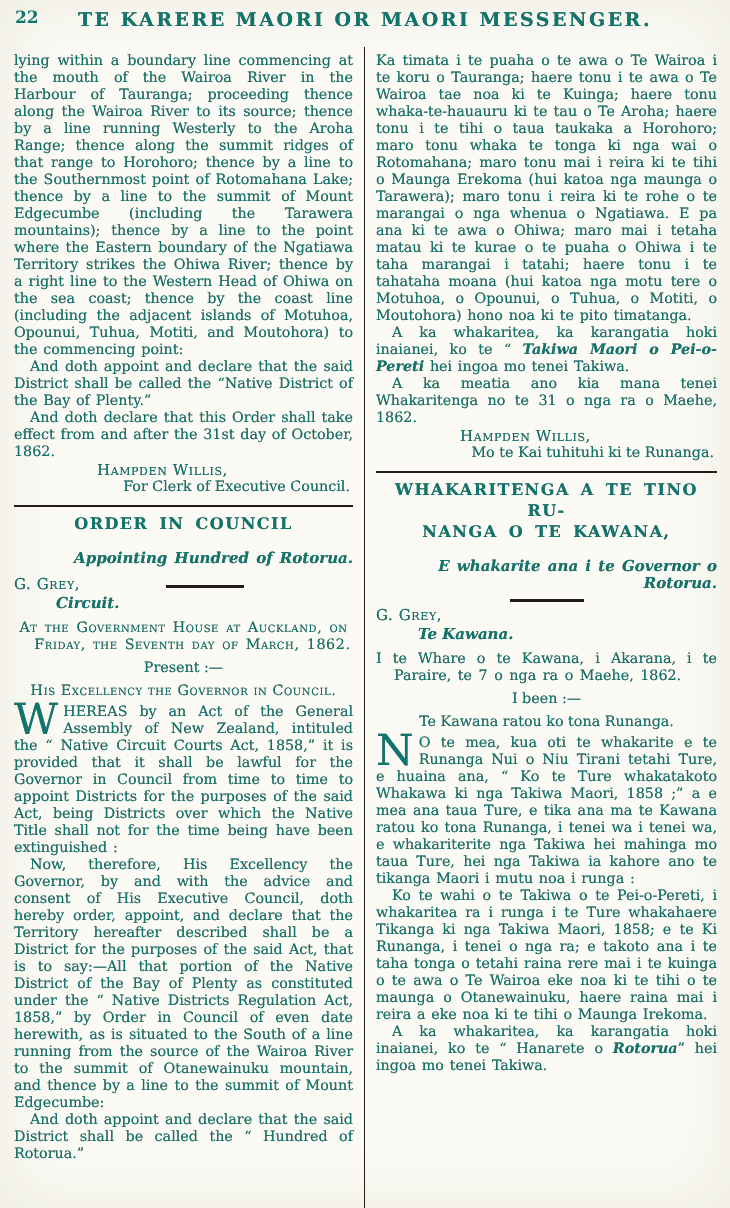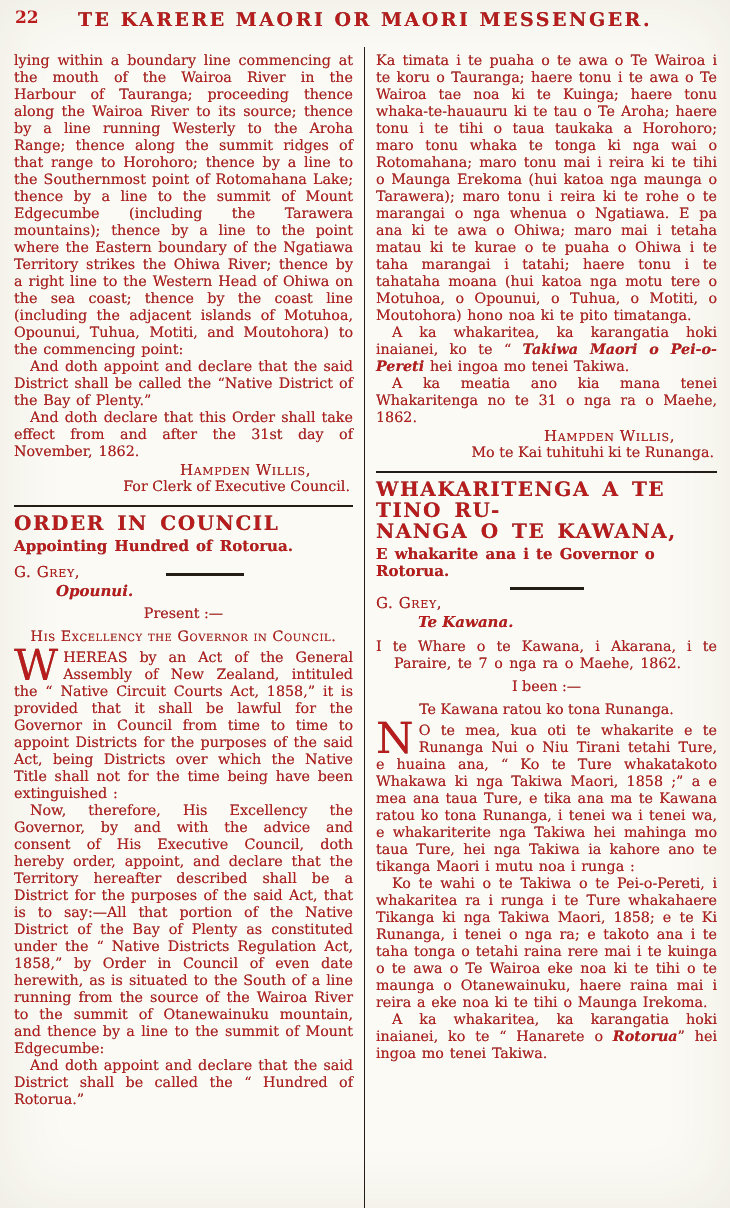--- a/index.html
+++ b/index.html
@@ -8,7 +8,7 @@
     width: 730px; height: 1208px;
     margin: 0 auto;
     background: #fbfaf4;
-    color: #b91c1c;
+    color: #0f766e;
     font-family: "DejaVu Serif", serif;
     overflow: hidden;
     position: relative;

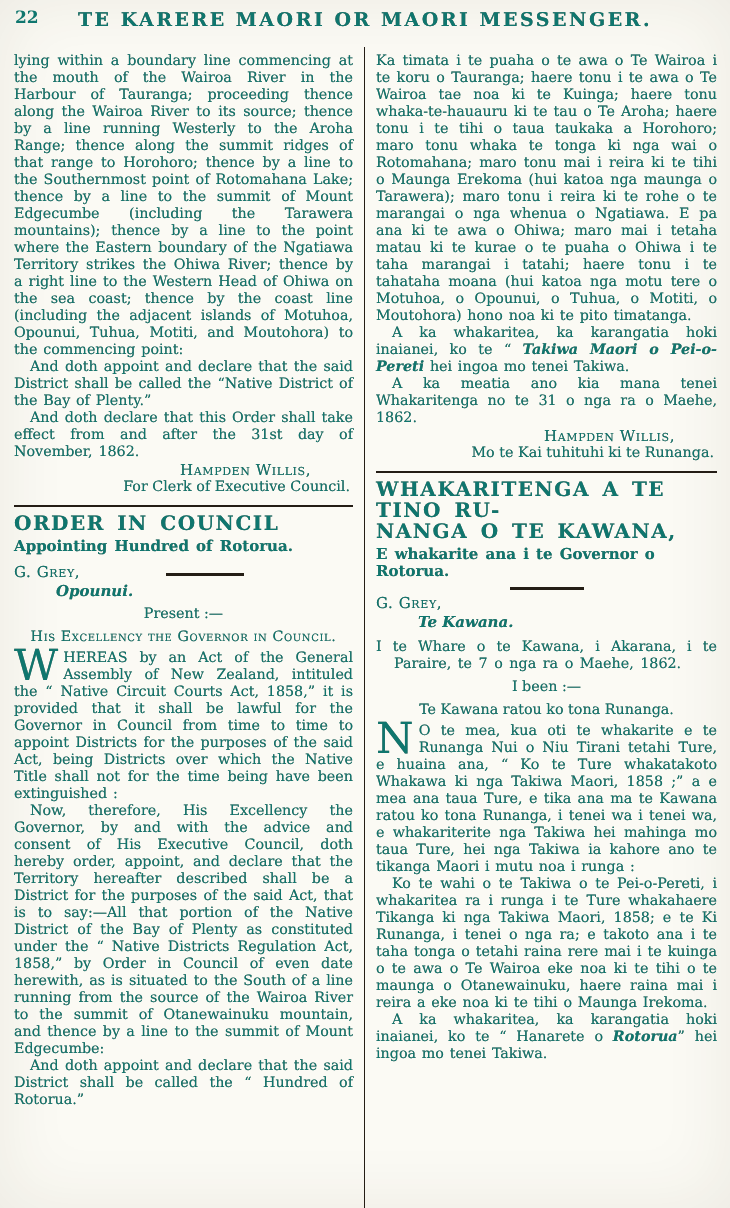--- a/index.html
+++ b/index.html
@@ -94,7 +94,7 @@
     <div class="col col-left">
       <p class="para noindent">lying within a boundary line commencing at the mouth of the Wairoa River in the Harbour of Tauranga; proceeding thence along the Wairoa River to its source; thence by a line running Westerly to the Aroha Range; thence along the summit ridges of that range to Horohoro; thence by a line to the Southernmost point of Rotomahana Lake; thence by a line to the summit of Mount Edgecumbe (including the Tarawera mountains); thence by a line to the point where the Eastern boundary of the Ngatiawa Territory strikes the Ohiwa River; thence by a right line to the Western Head of Ohiwa on the sea coast; thence by the coast line (including the adjacent islands of Motuhoa, Opounui, Tuhua, Motiti, and Moutohora) to the commencing point:</p>
       <p class="para">And doth appoint and declare that the said District shall be called the “Native District of the Bay of Plenty.”</p>
-      <p class="para">And doth declare that this Order shall take effect from and after the 31st day of November, 1862.</p>
+      <p class="para">And doth declare that this Order shall take effect from and after the 31st day of October, 1862.</p>
 
       <div class="sig">
         <div class="sig-name sc">Hampden Willis,</div>

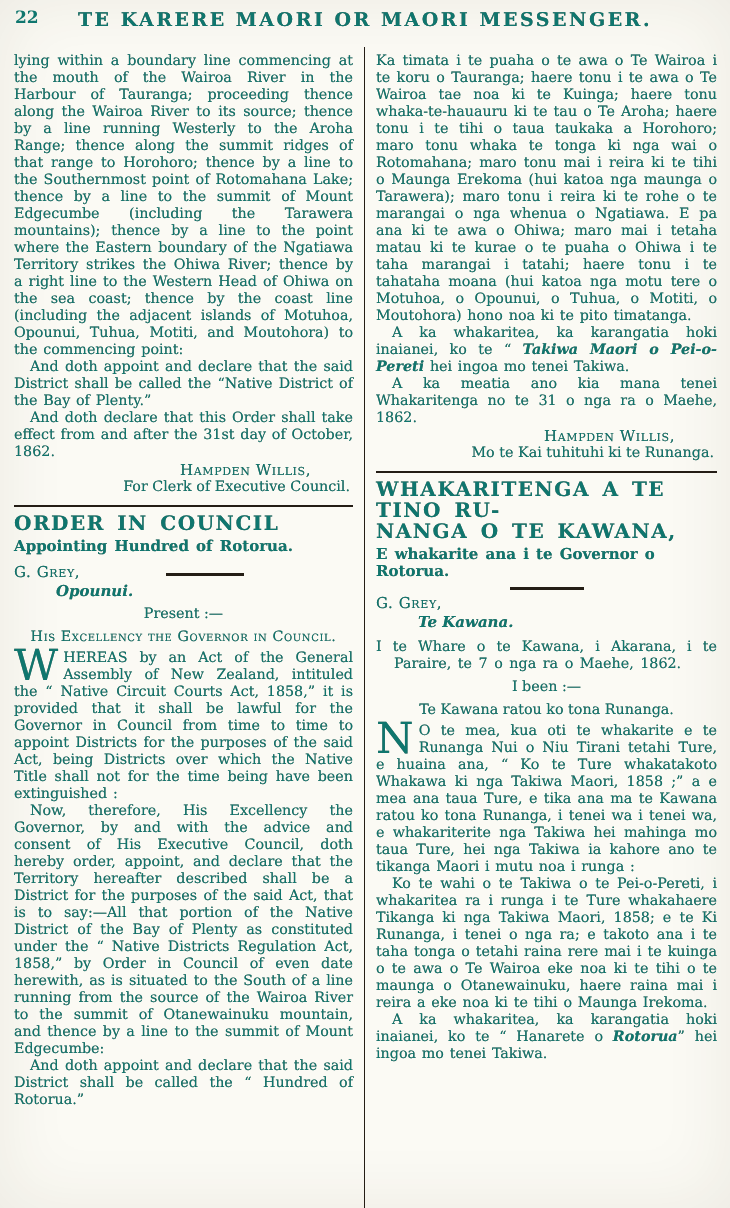--- a/index.html
+++ b/index.html
@@ -37,7 +37,7 @@
   .col-right { padding: 6px 13px 0 11px; }
   .para { text-indent: 16px; word-spacing: 1.2px; }
   .para.noindent { text-indent: 0; }
-  .sc { font-variant: small-caps; letter-spacing: 0.6px; }
+  .sc { font-variant: small-caps; letter-spacing: 0.6px; text-align: center; }
   .sig { text-align: right; margin-top: 1px; }
   .sig-name  { font-size: 15px; padding-right: 42px; }
   .sig-role  { padding-right: 3px; text-align: right; }

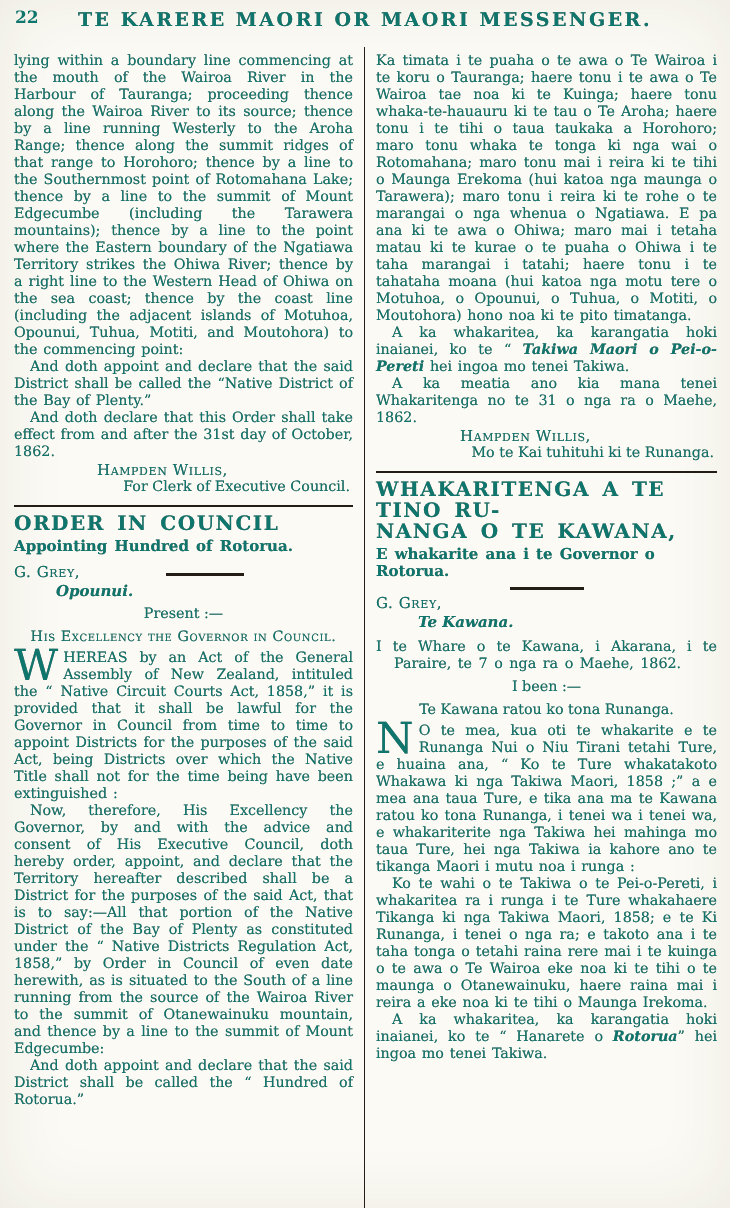--- a/index.html
+++ b/index.html
@@ -43,7 +43,7 @@
   .sig-role  { padding-right: 3px; text-align: right; }
   .rule-full { border-top: 2px solid #241d15; margin: 9px 0 6px; }
   .sec-head {
-    text-align: left; font-size: 20px; font-weight: bold;
+    text-align: center; font-size: 16px; font-weight: bold;
     letter-spacing: 1.5px; line-height: 21px; margin-top: 2px;
     word-spacing: 4px;
   }

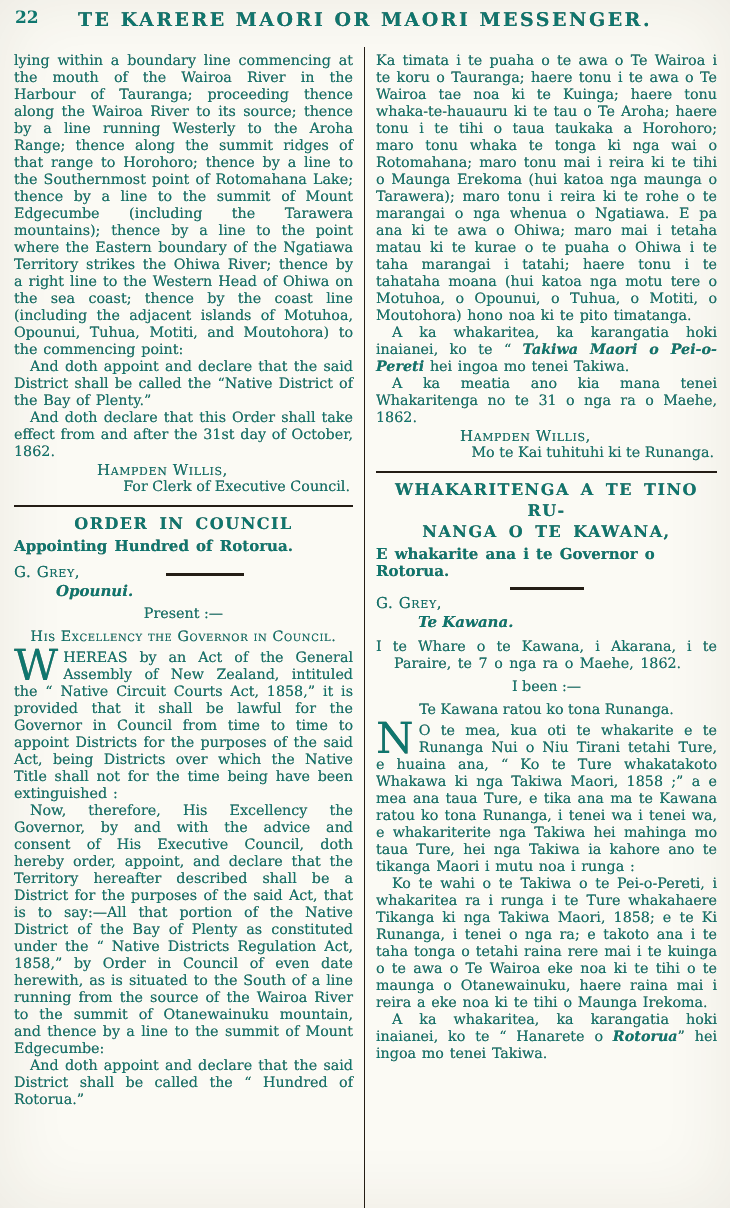--- a/index.html
+++ b/index.html
@@ -48,8 +48,8 @@
     word-spacing: 4px;
   }
   .sec-sub {
-    text-align: left; font-size: 15px; margin-top: 4px;
-    font-weight: bold; word-spacing: 2px;
+    text-align: right; font-size: 15px; margin-top: 16px;
+    font-style: italic; font-weight: bold; word-spacing: 2px;
   }
   .signatory-line { position: relative; margin-top: 9px; }
   .signatory-name { font-size: 15px; }

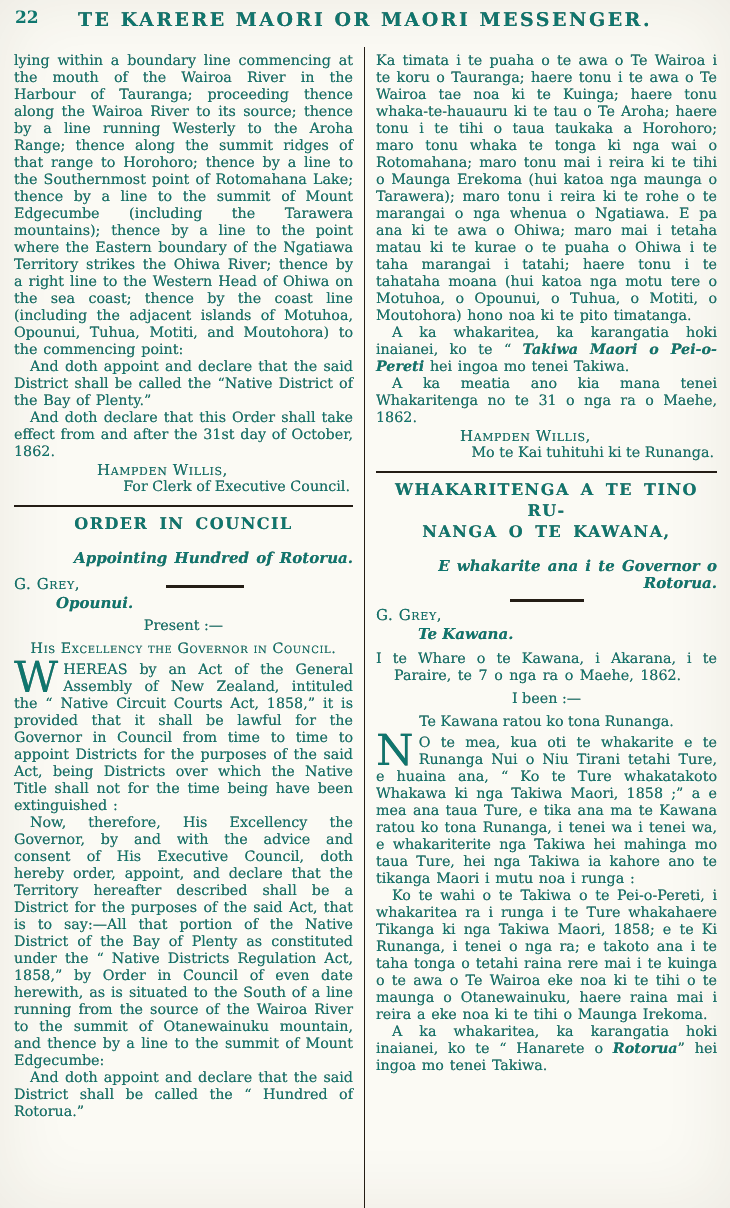--- a/index.html
+++ b/index.html
@@ -110,7 +110,7 @@
         <span class="sc signatory-name">G. Grey,</span>
         <span class="rule-short-inline"></span>
       </div>
-      <div class="signatory-role">Opounui.</div>
+      <div class="signatory-role">Circuit.</div>
 
 
       <div class="center-line">Present :—</div>

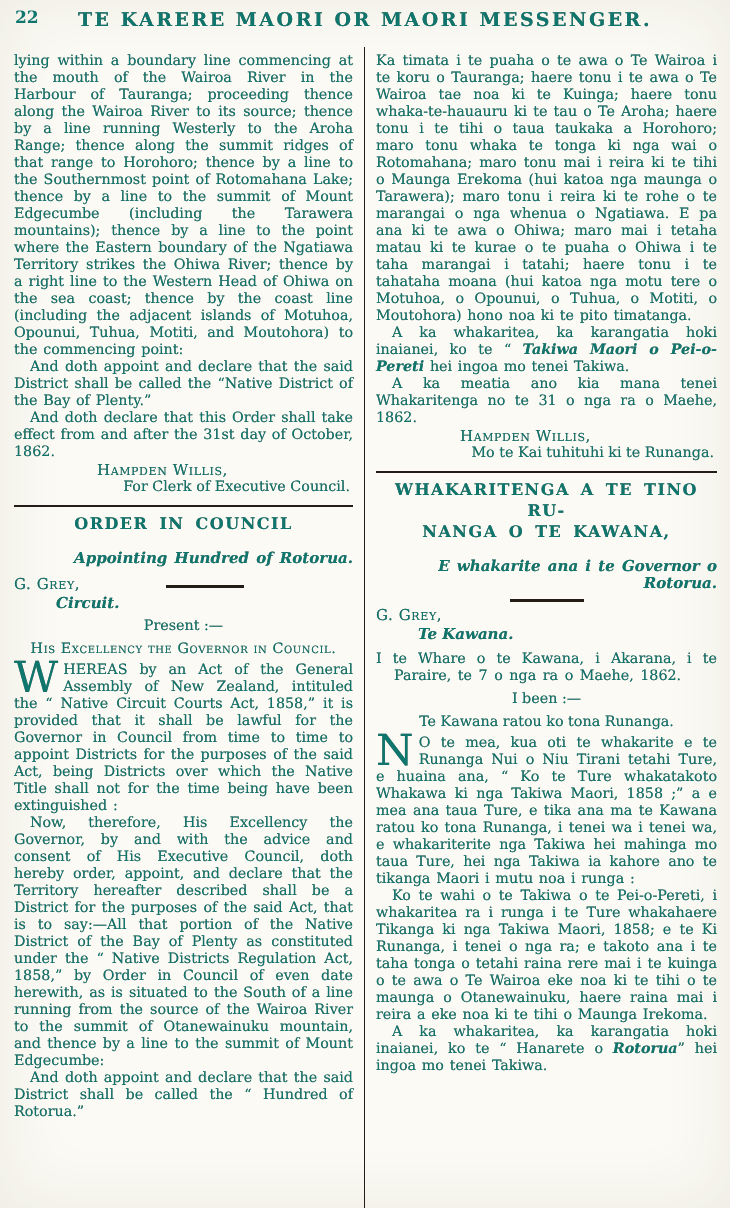--- a/index.html
+++ b/index.html
@@ -112,6 +112,7 @@
       </div>
       <div class="signatory-role">Circuit.</div>
 
+      <p class="dateline sc">At the Government House at Auckland, on Friday, the Seventh day of March, 1862.</p>
 
       <div class="center-line">Present :—</div>
       <div class="center-line sc">His Excellency the Governor in Council.</div>

